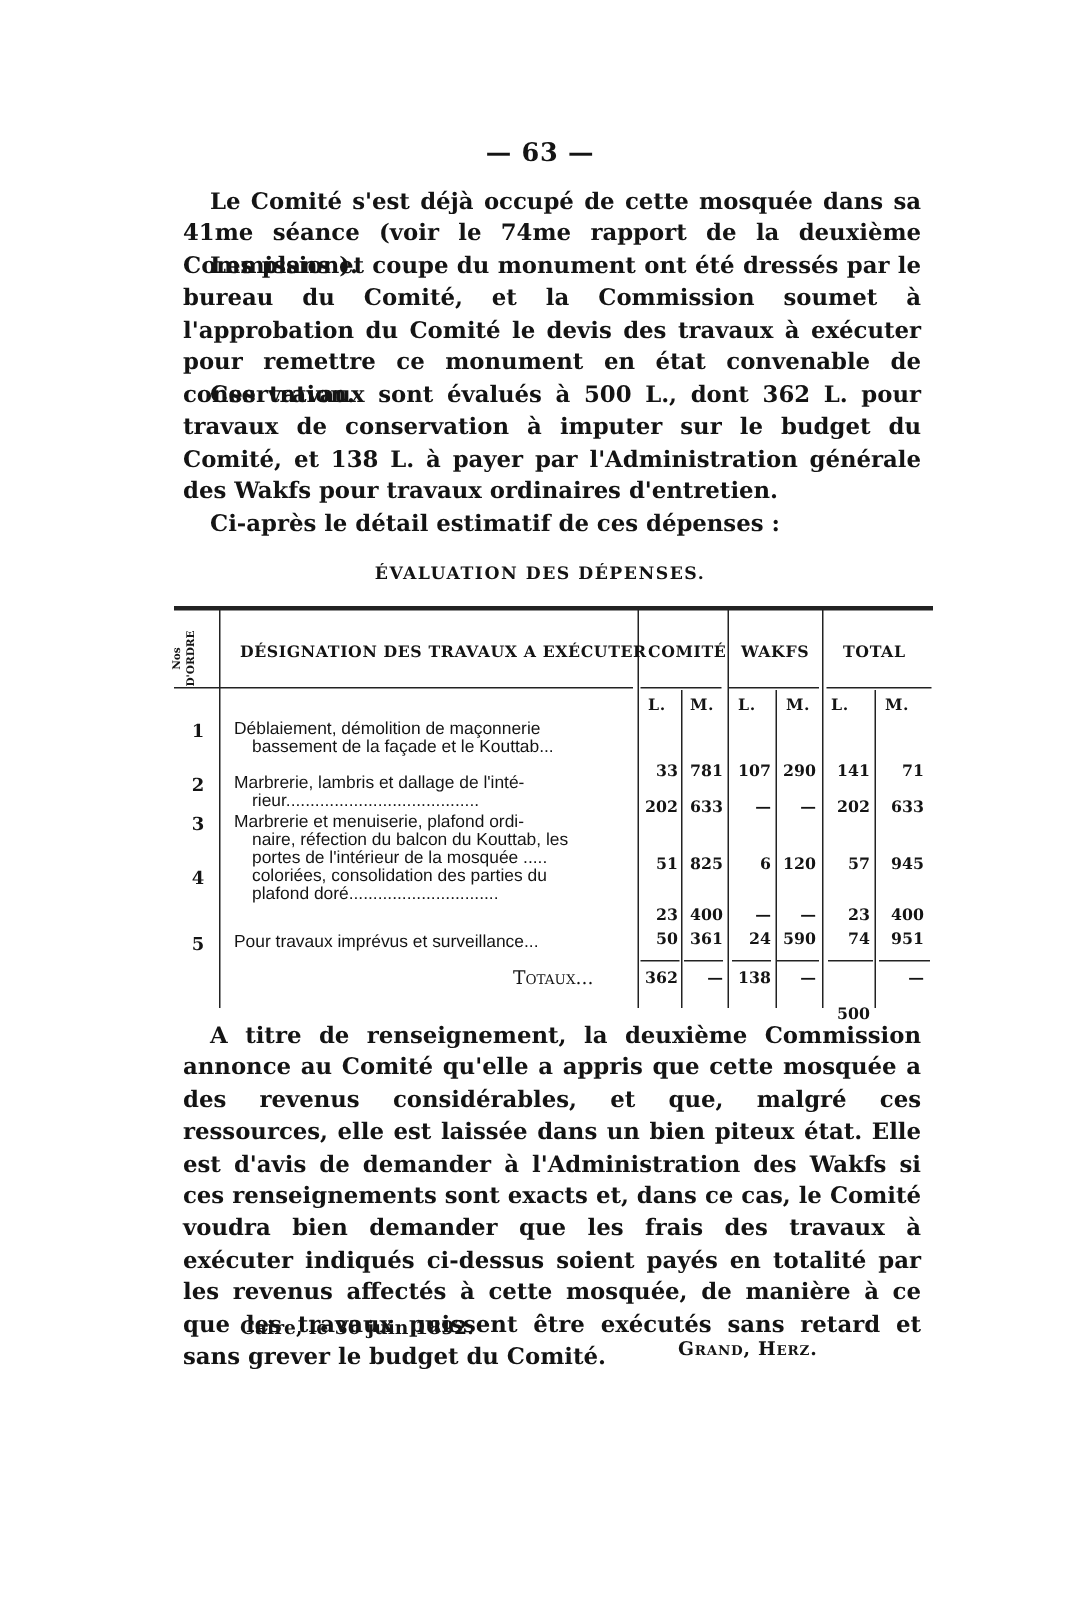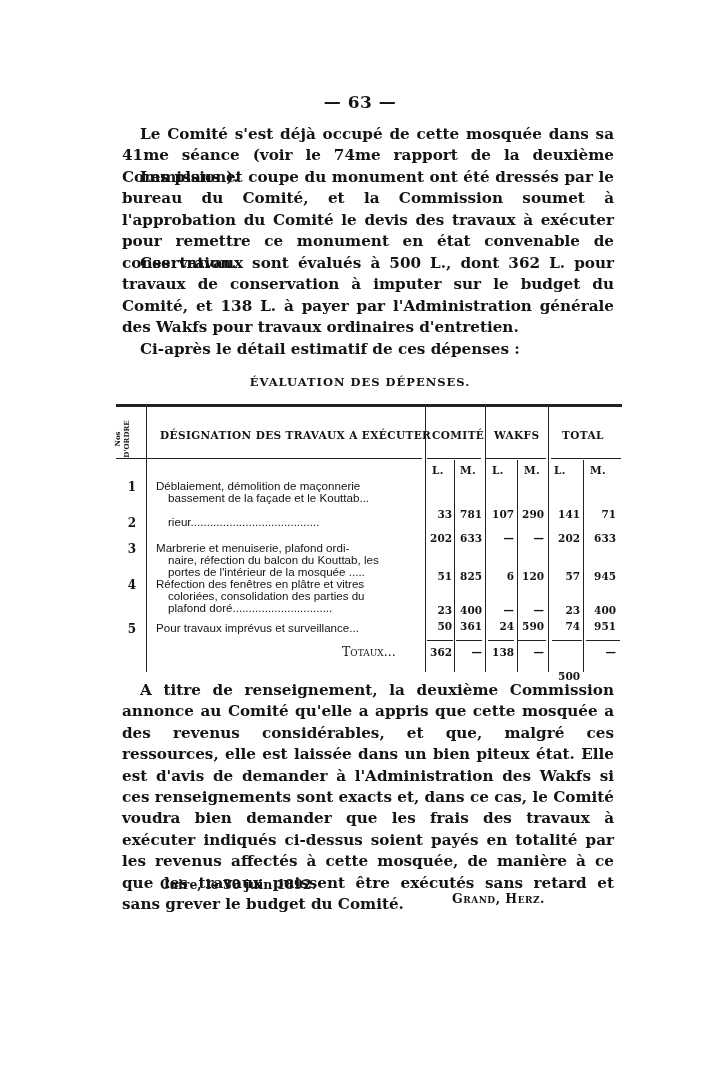--- a/index.html
+++ b/index.html
@@ -99,6 +99,7 @@
 
   <div class="cell rownum" style="left:6px;top:112px;">2</div>
   <div class="cell desig" style="left:40px;top:112px;">
+    <span>Marbrerie, lambris et dallage de l'inté-</span>
     <span class="cont">rieur........................................</span>
   </div>
   <div class="cell num" style="left:302px;top:128px;">202</div>

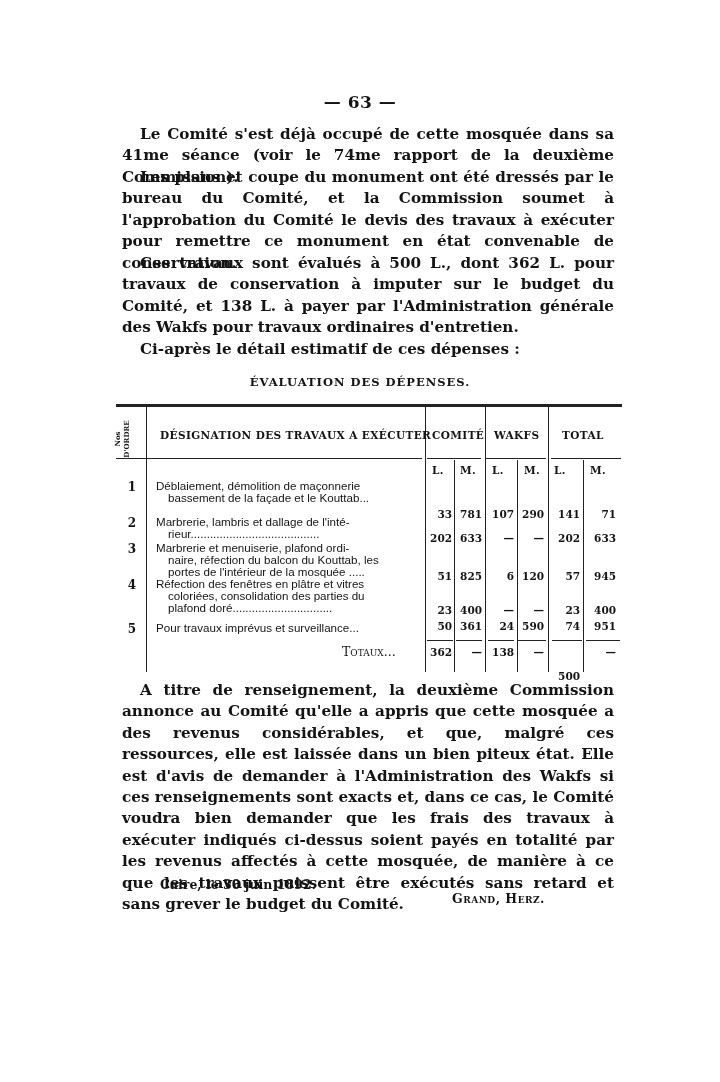--- a/index.html
+++ b/index.html
@@ -124,7 +124,6 @@
 
   <div class="cell rownum" style="left:6px;top:174px;">4</div>
   <div class="cell desig" style="left:40px;top:174px;">
-    <span>Réfection des fenêtres en plâtre et vitres</span>
     <span class="cont">coloriées, consolidation des parties du</span>
     <span class="cont">plafond doré...............................</span>
   </div>

